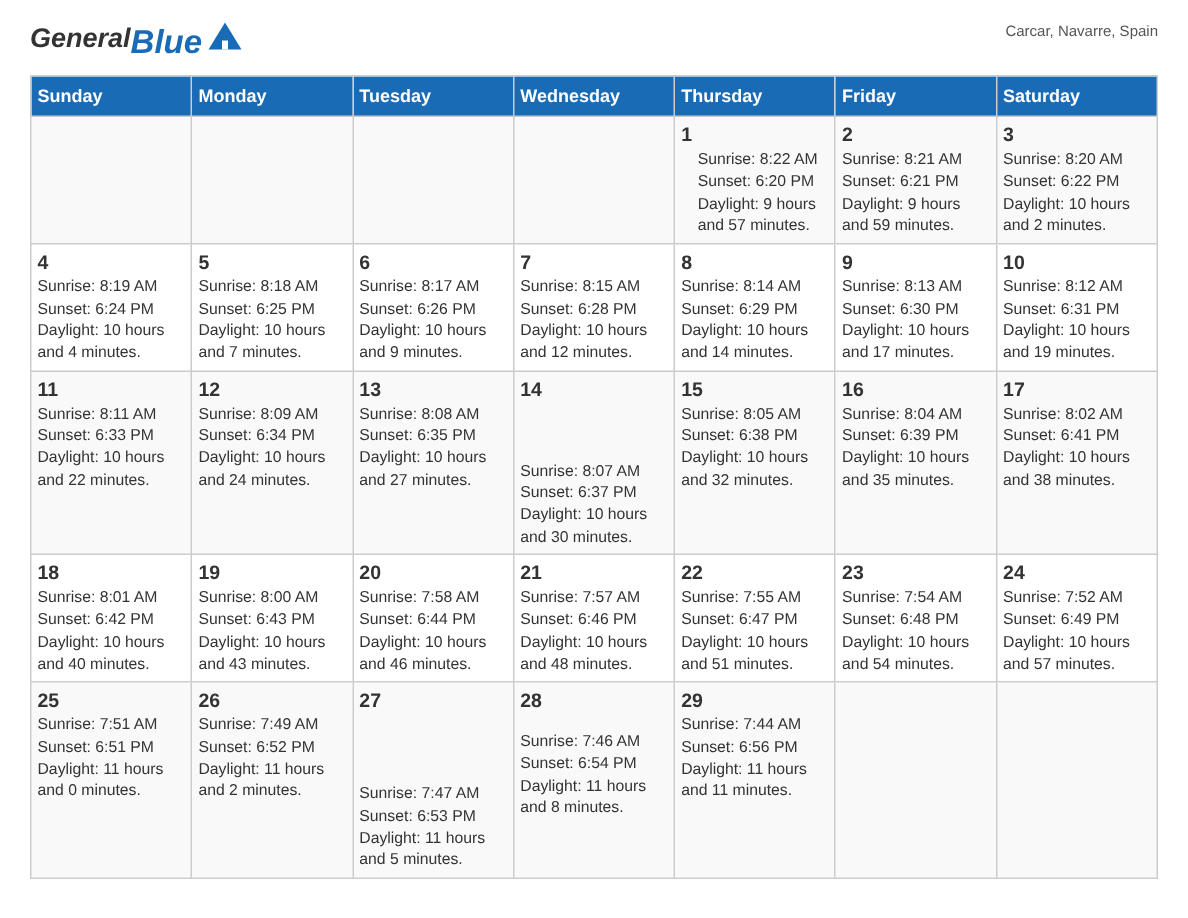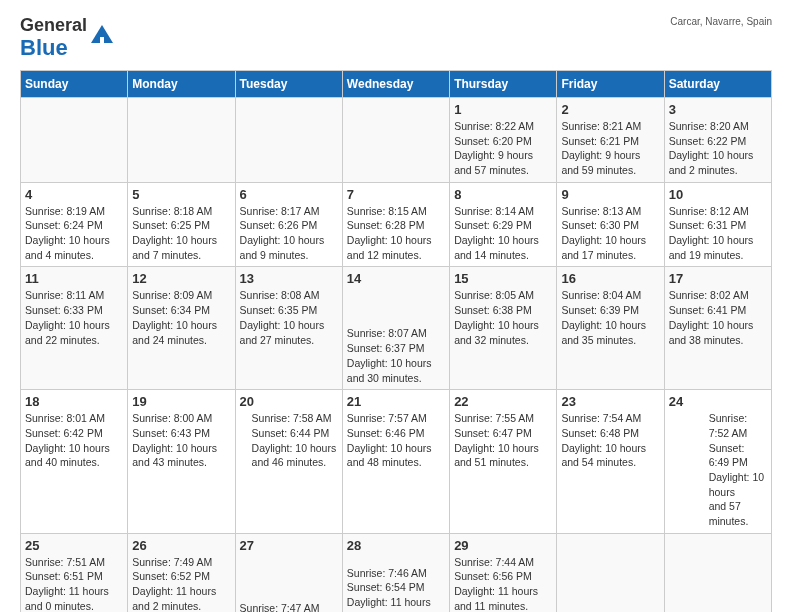--- a/index.html
+++ b/index.html
@@ -80,7 +80,7 @@
 <div class="header-section">
   <div class="logo">
     <div style="display:flex;align-items:center;">
-      <div style="display:flex;flex-direction:column;line-height:1.1;">
+      <div style="display:flex;flex-direction:row;line-height:1.1;font-style:italic;">
         <span style="font-size:18px;font-weight:bold;color:#333;">General</span>
         <span style="font-size:22px;font-weight:bold;color:#1a6bb5;">Blue</span>
       </div>

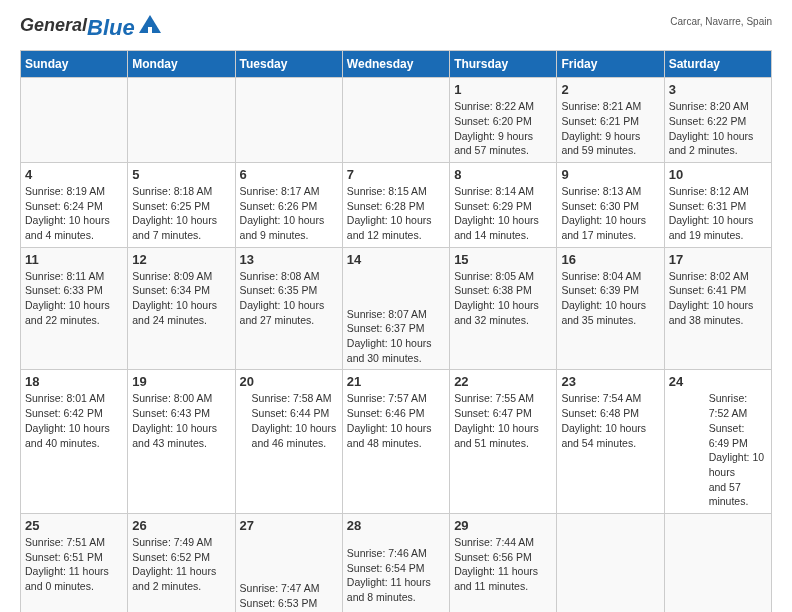--- a/index.html
+++ b/index.html
@@ -115,7 +115,7 @@
         <td class="empty-cell"></td>
         <td>
           <span class="day-number">1</span>
-          <div class="day-info" style="white-space: pre-line;">Sunrise: 8:22 AM
+          <div class="day-info" style="white-space: pre-line; margin-left: 11px;">Sunrise: 8:22 AM
 Sunset: 6:20 PM
 Daylight: 9 hours
 and 57 minutes.</div>

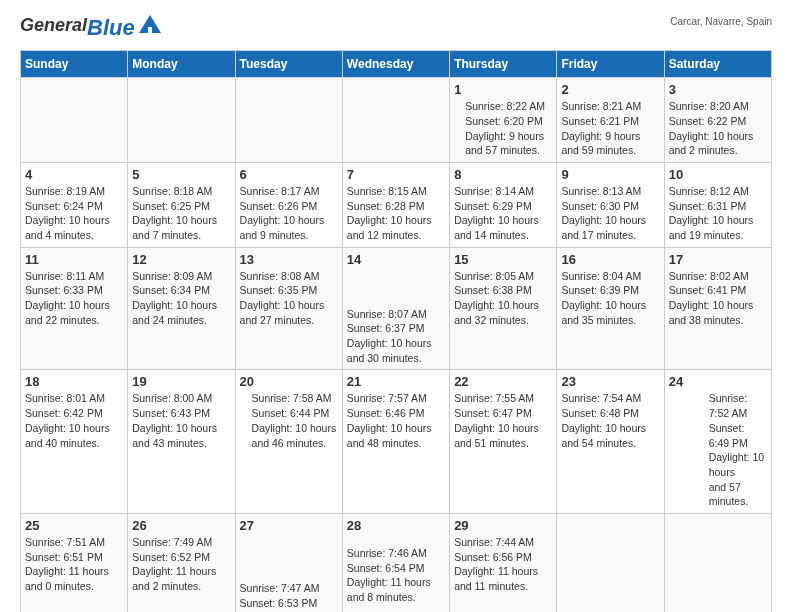--- a/index.html
+++ b/index.html
@@ -254,7 +254,7 @@
         </td>
         <td>
           <span class="day-number">20</span>
-          <div class="day-info" style="white-space: pre-line; margin-left: 12px;">Sunrise: 7:58 AM
+          <div class="day-info" style="white-space: pre-line;">Sunrise: 7:58 AM
 Sunset: 6:44 PM
 Daylight: 10 hours
 and 46 minutes.</div>

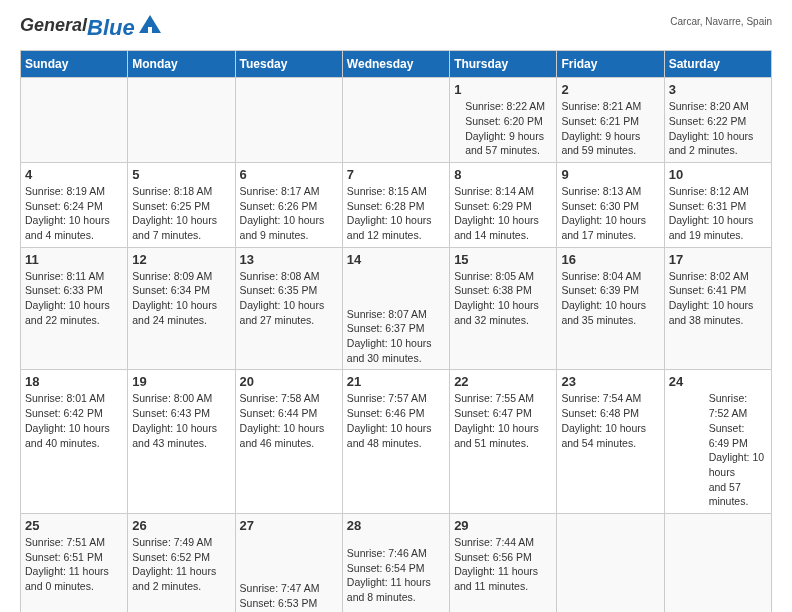--- a/index.html
+++ b/index.html
@@ -282,7 +282,7 @@
         </td>
         <td>
           <span class="day-number">24</span>
-          <div class="day-info" style="white-space: pre-line; margin-left: 40px;">Sunrise: 7:52 AM
+          <div class="day-info" style="white-space: pre-line;">Sunrise: 7:52 AM
 Sunset: 6:49 PM
 Daylight: 10 hours
 and 57 minutes.</div>

